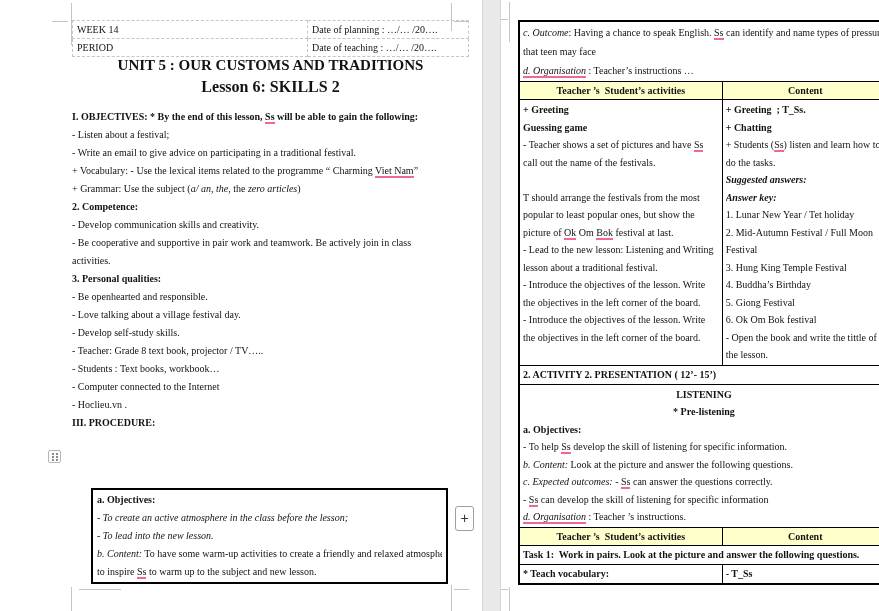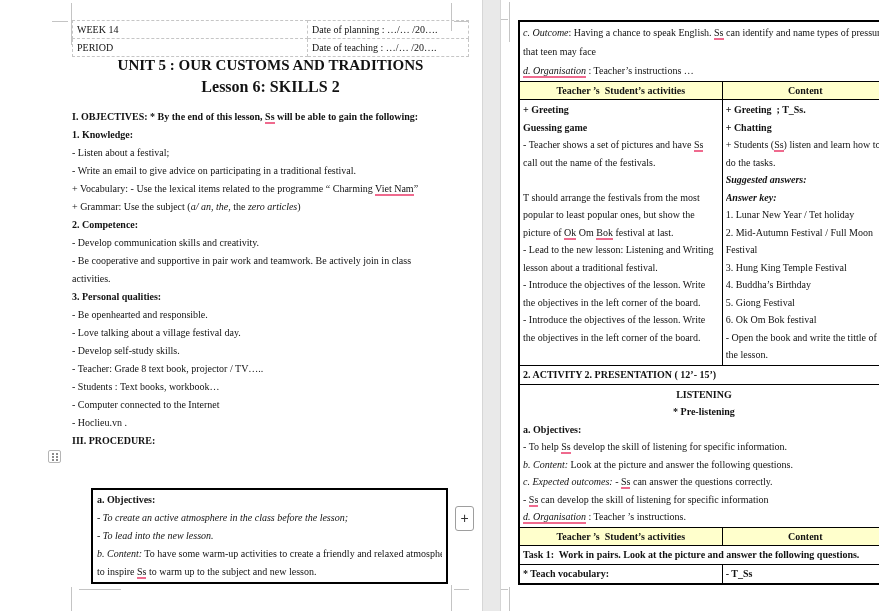--- a/index.html
+++ b/index.html
@@ -79,7 +79,6 @@
 
     <div class="bodyblk">
         <div class="ln"><span class="b">I. OBJECTIVES: * By the end of this lesson, </span><span class="b sq">Ss</span><span class="b"> will be able to gain the following:</span></div>
-        <div class="ln"><span class="b">1. Knowledge:</span></div>
         <div class="ln"><span>- Listen about a festival;</span></div>
         <div class="ln"><span>- Write an email to give advice on participating in a traditional festival.</span></div>
         <div class="ln"><span>+ Vocabulary: - Use the lexical items related to the programme “ Charming </span><span class="sq">Viet Nam</span><span>”</span></div>

